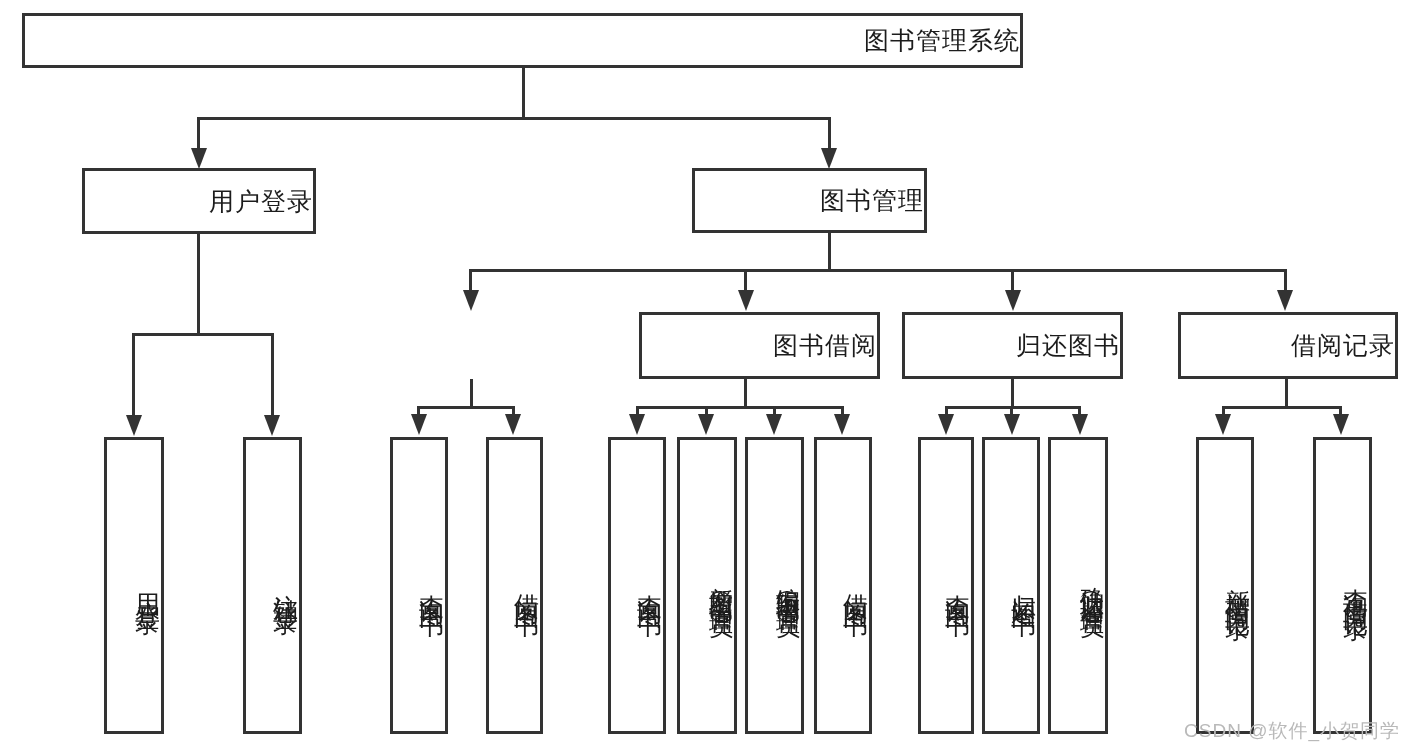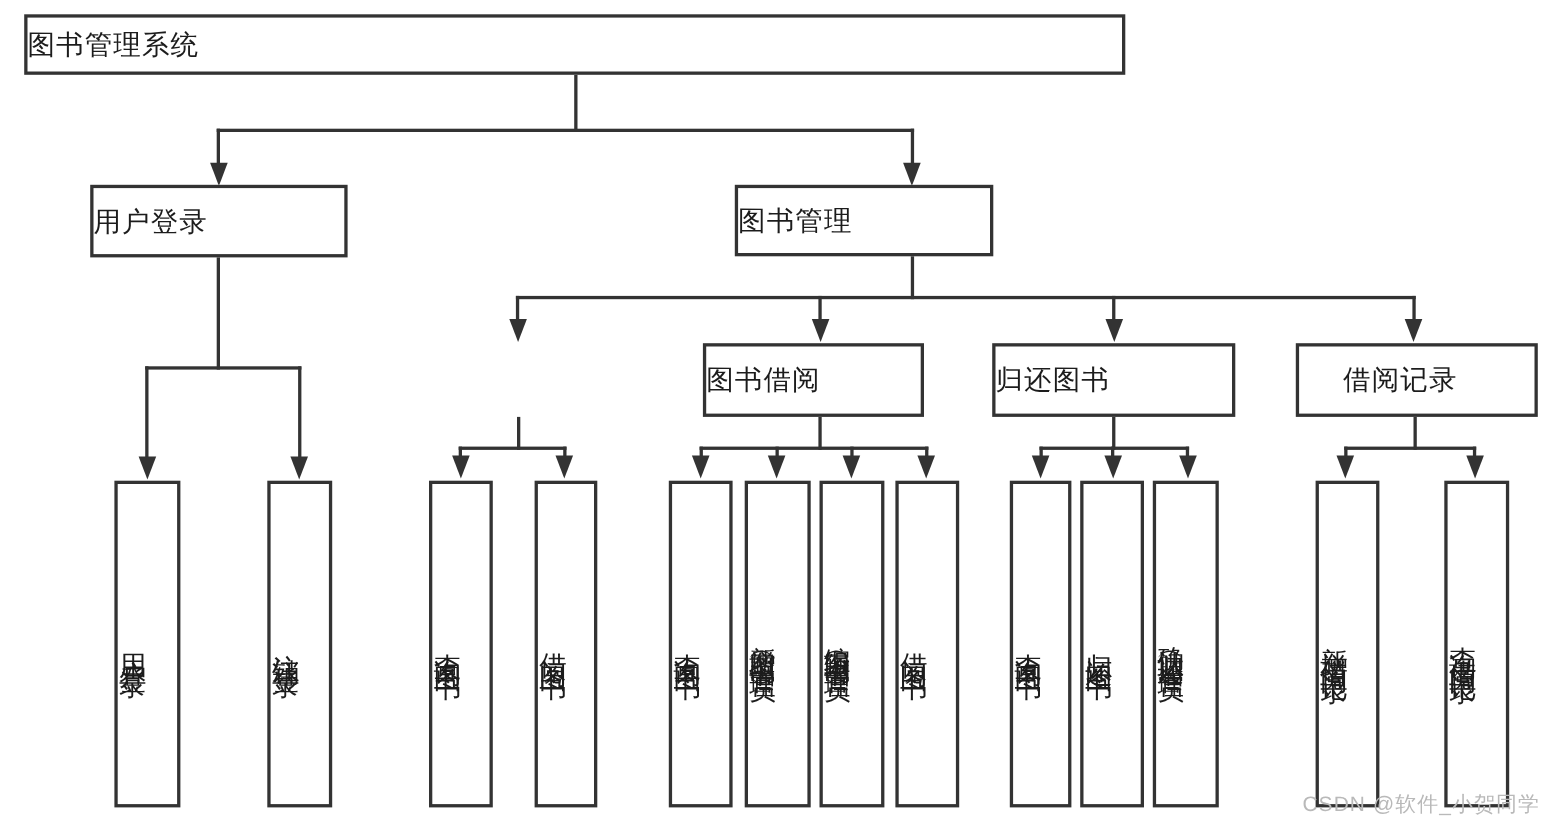--- a/index.html
+++ b/index.html
@@ -17,7 +17,7 @@
     border:3px solid #333333;
     display:flex;
     align-items:center;
-    justify-content:flex-start;
+    justify-content:flex-end;
     color:#1c1c1c;
     font-size:25px;
     letter-spacing:1px;

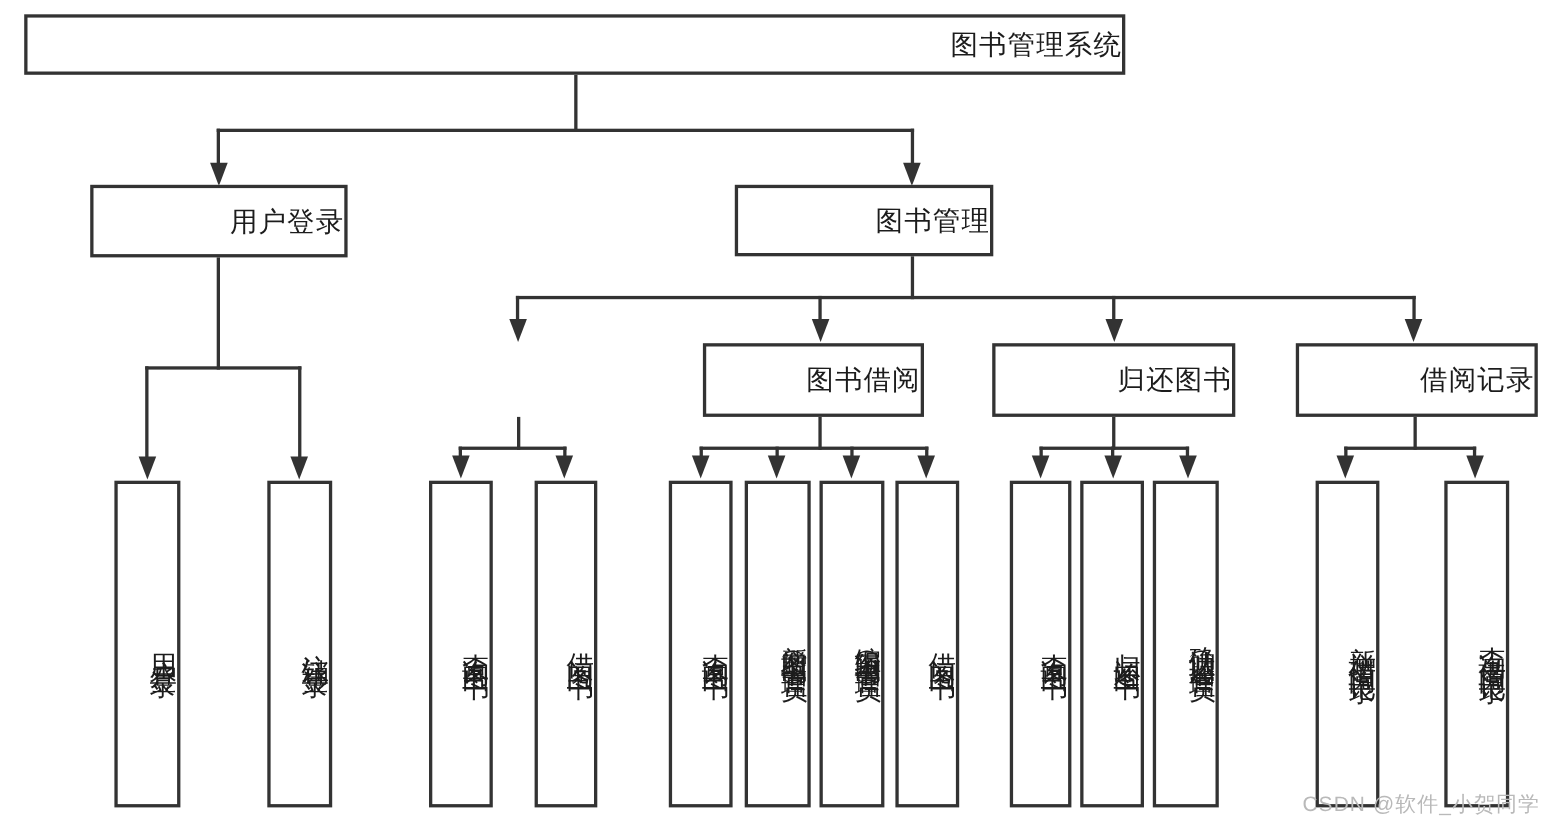--- a/index.html
+++ b/index.html
@@ -61,7 +61,7 @@
   <div class="box" style="left:82px;top:168px;width:234px;height:66px;">
     <span>用户登录</span>
   </div>
-  <div class="box" style="left:668px;top:168px;width:235px;height:65px;">
+  <div class="box" style="left:692px;top:168px;width:235px;height:65px;">
     <span>图书管理</span>
   </div>
 

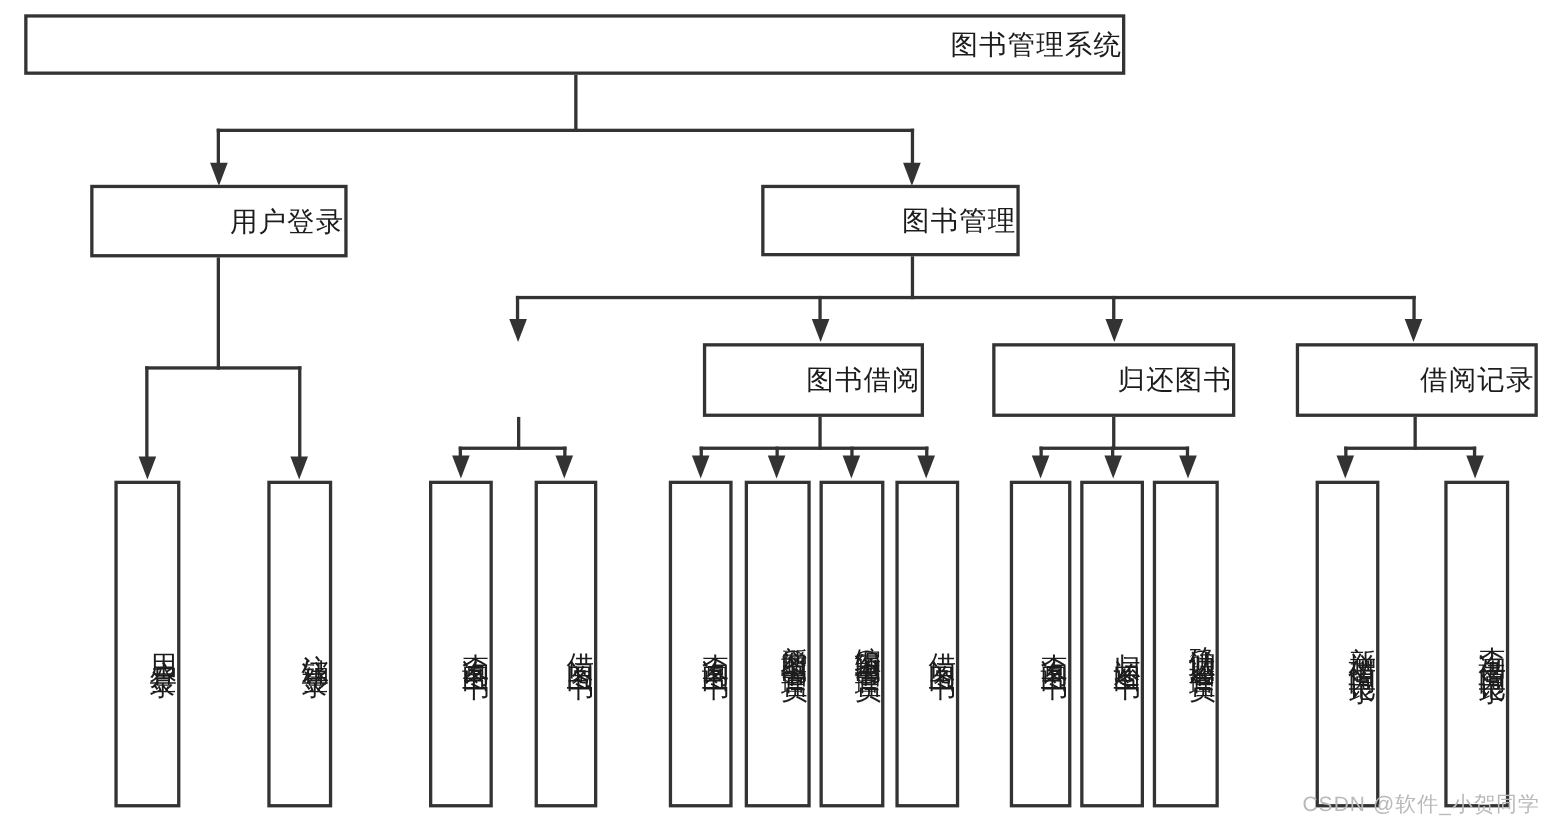--- a/index.html
+++ b/index.html
@@ -65,7 +65,7 @@
     <span>图书管理</span>
   </div>
 
-  <div class="box" style="left:639px;top:312px;width:201px;height:67px;">
+  <div class="box" style="left:639px;top:312px;width:241px;height:67px;">
     <span>图书借阅</span>
   </div>
   <div class="box" style="left:902px;top:312px;width:221px;height:67px;">

